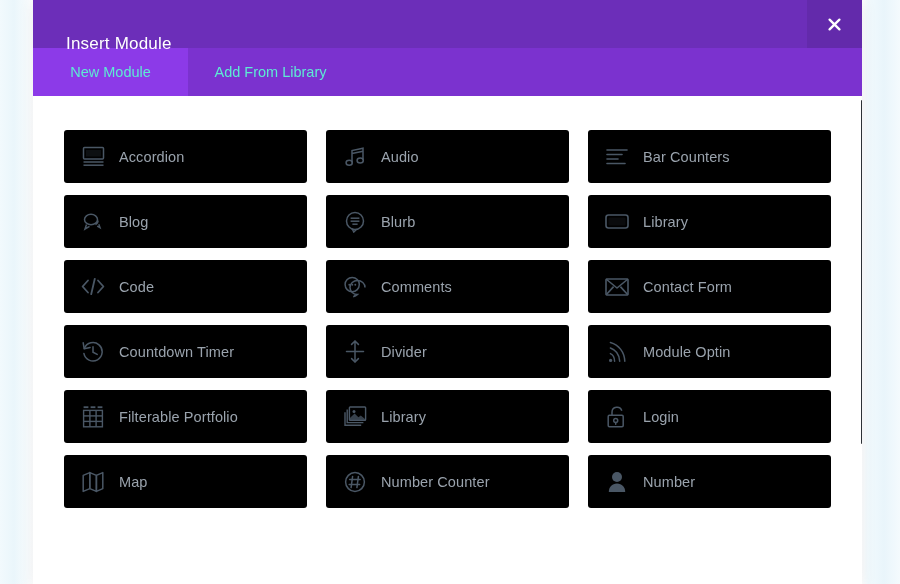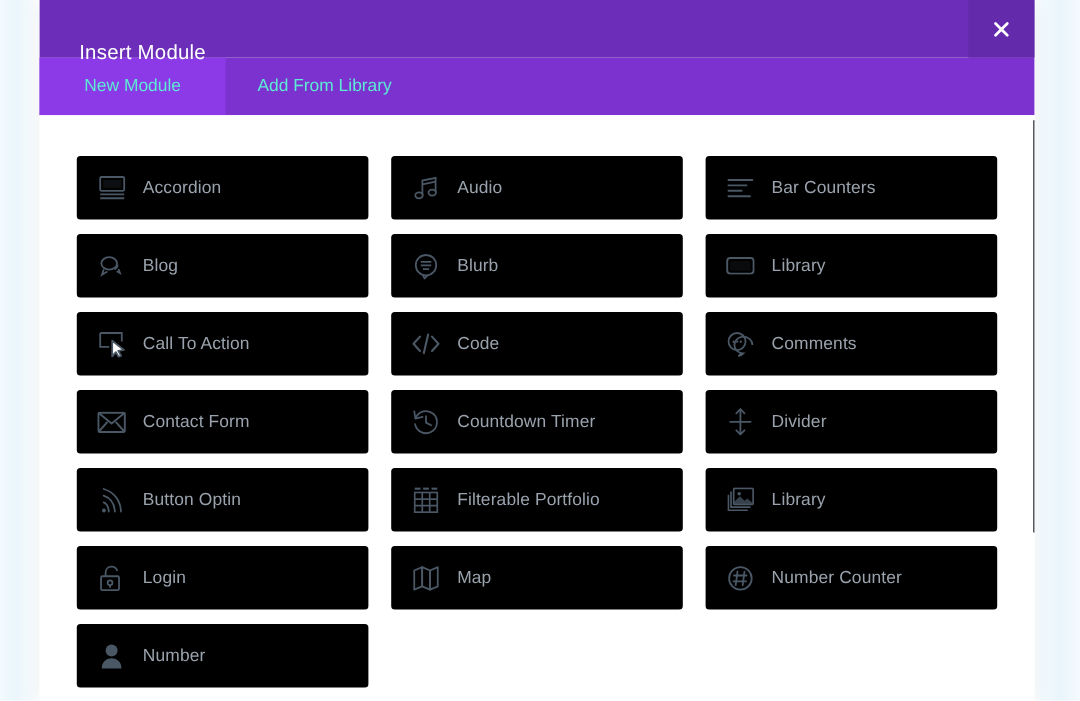--- a/index.html
+++ b/index.html
@@ -257,15 +257,6 @@
         <span class="module-label">Library</span>
       </div>
 
-      <div class="module-tile">
-        <span class="module-icon">
-          <svg width="23" height="22" viewBox="0 0 23 22" fill="none" stroke="#4a5765" stroke-width="1.5">
-            <path d="M1.5 1.5 H19.5 V8.5 M1.5 1.5 V13 H9"></path>
-            <path d="M11.5 8 L11.5 21 L14.6 17.4 L16.9 21.5 L18.9 20.4 L16.6 16.4 L21.3 15.6 Z" fill="#ffffff" stroke="#4a5765" stroke-width="1.5" stroke-linejoin="round"></path>
-          </svg>
-        </span>
-        <span class="module-label">Call To Action</span>
-      </div>
 
 
       <div class="module-tile">

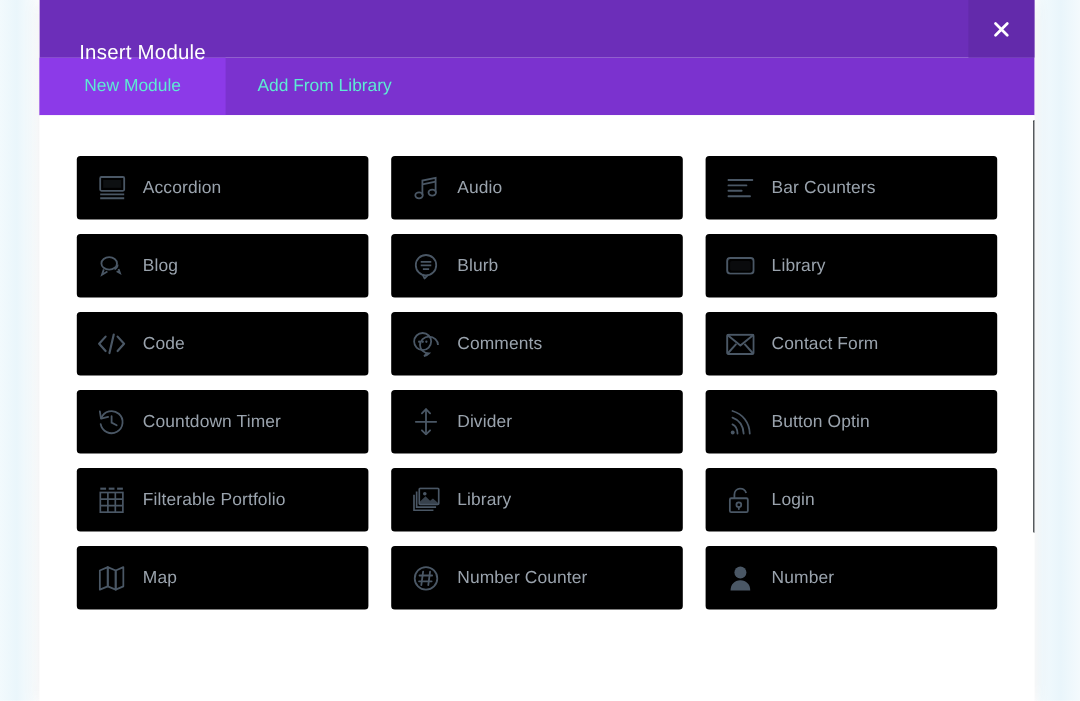--- a/index.html
+++ b/index.html
@@ -327,7 +327,7 @@
             <circle cx="3.6" cy="19.4" r="1.6" fill="#4a5765" stroke="none"></circle>
           </svg>
         </span>
-        <span class="module-label">Button Optin</span>
+        <span class="module-label">Module Optin</span>
       </div>
 
       <div class="module-tile">

